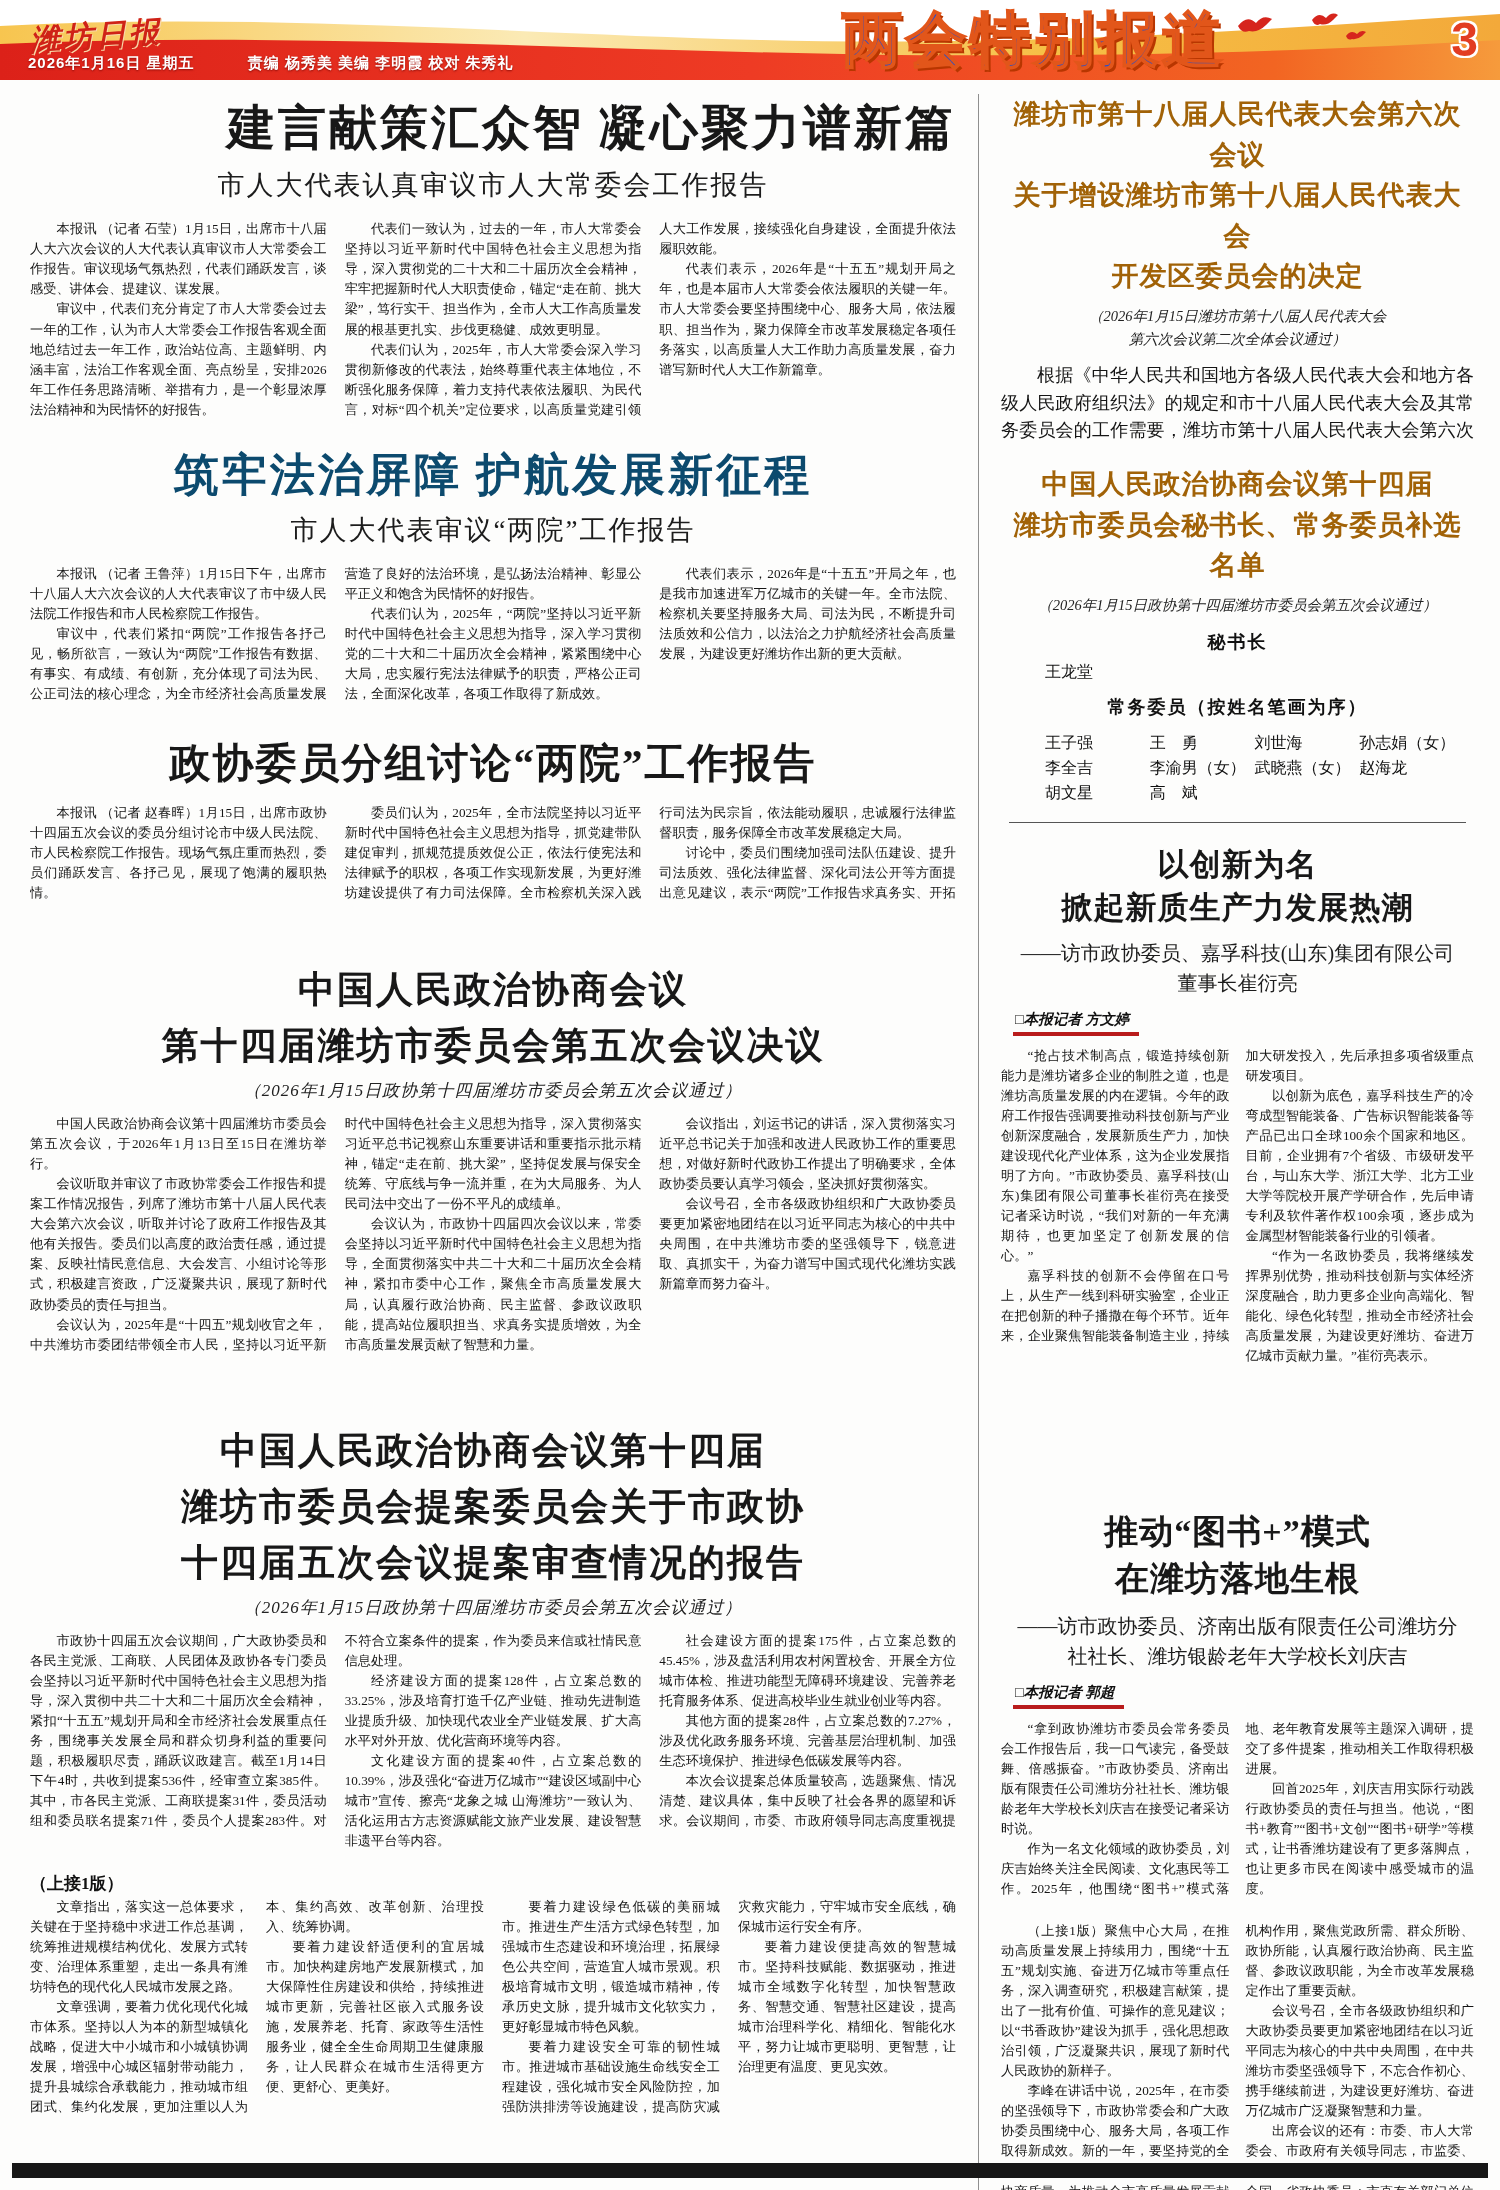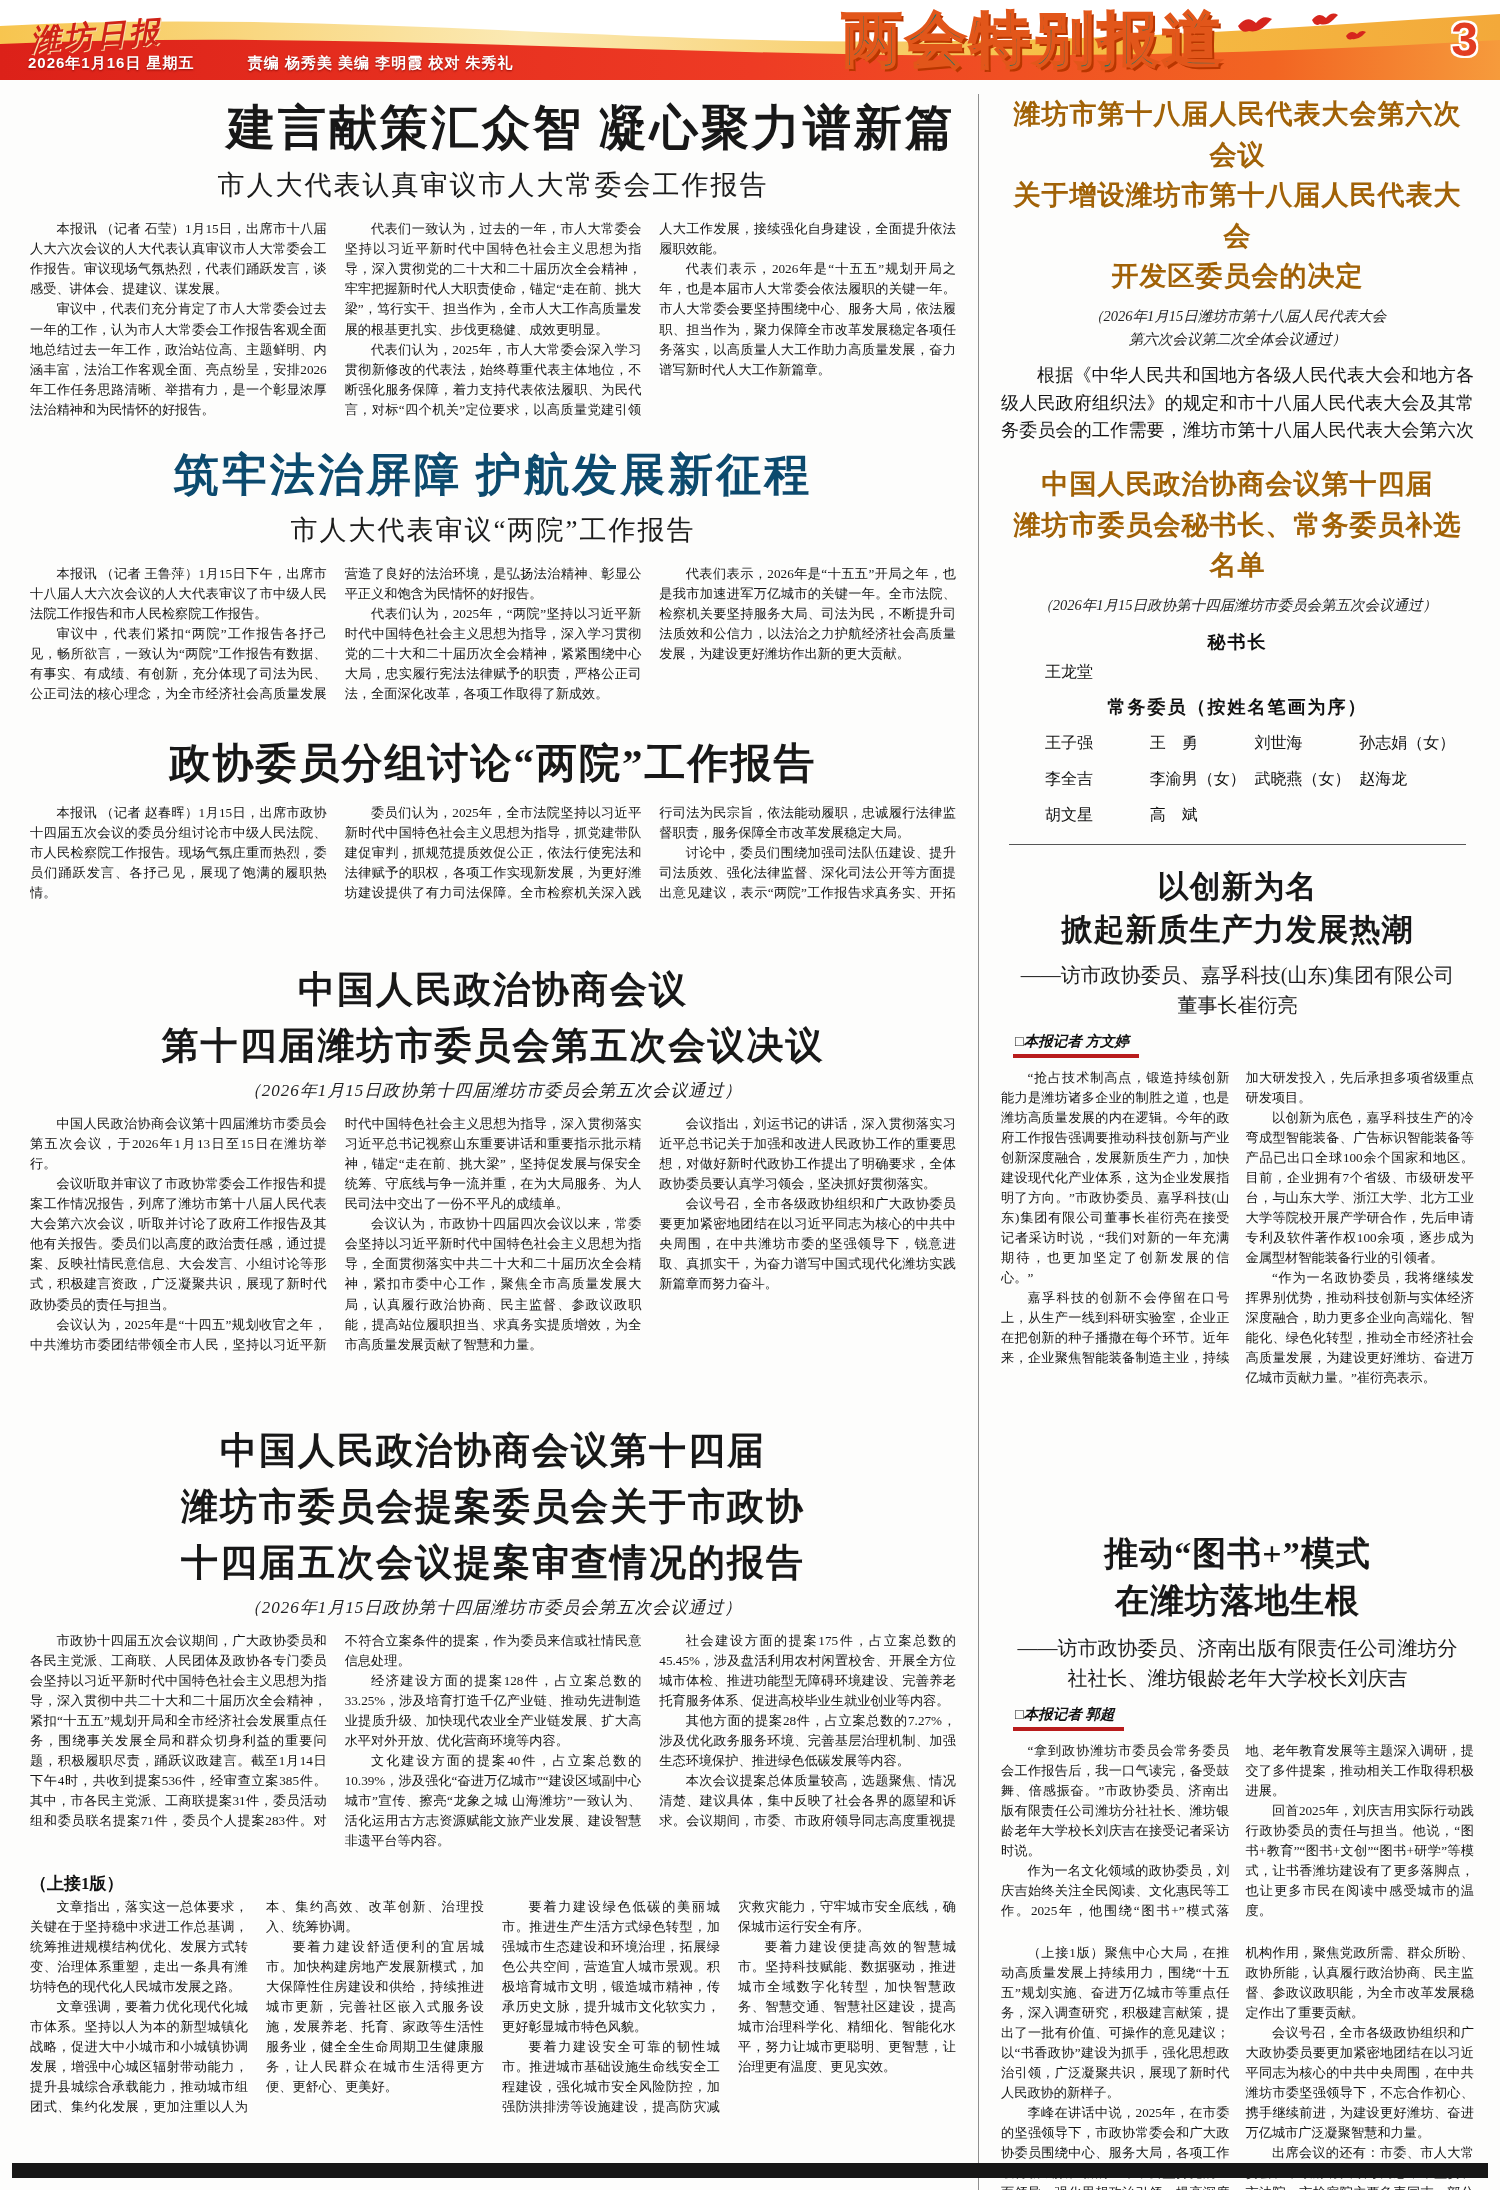--- a/index.html
+++ b/index.html
@@ -14,7 +14,7 @@
         font-family:"Liberation Sans","DejaVu Sans",sans-serif;text-shadow:0 1px 2px rgba(110,0,0,.7);letter-spacing:1px;}
   .banner-meta .staff{margin-left:48px;}
   .banner-title{position:absolute;left:842px;top:2px;font-size:60px;line-height:76px;font-weight:900;
-        font-family:"Liberation Sans","DejaVu Sans",sans-serif;color:#0f766e;letter-spacing:4px;
+        font-family:"Liberation Sans","DejaVu Sans",sans-serif;color:#1d4ed8;letter-spacing:4px;
         -webkit-text-stroke:2px #e2561a;text-shadow:3px 3px 0 #b83600;}
   .page-num{position:absolute;right:22px;top:12px;font-size:48px;font-weight:900;color:#e23c22;
         font-family:"Liberation Sans","DejaVu Sans",sans-serif;

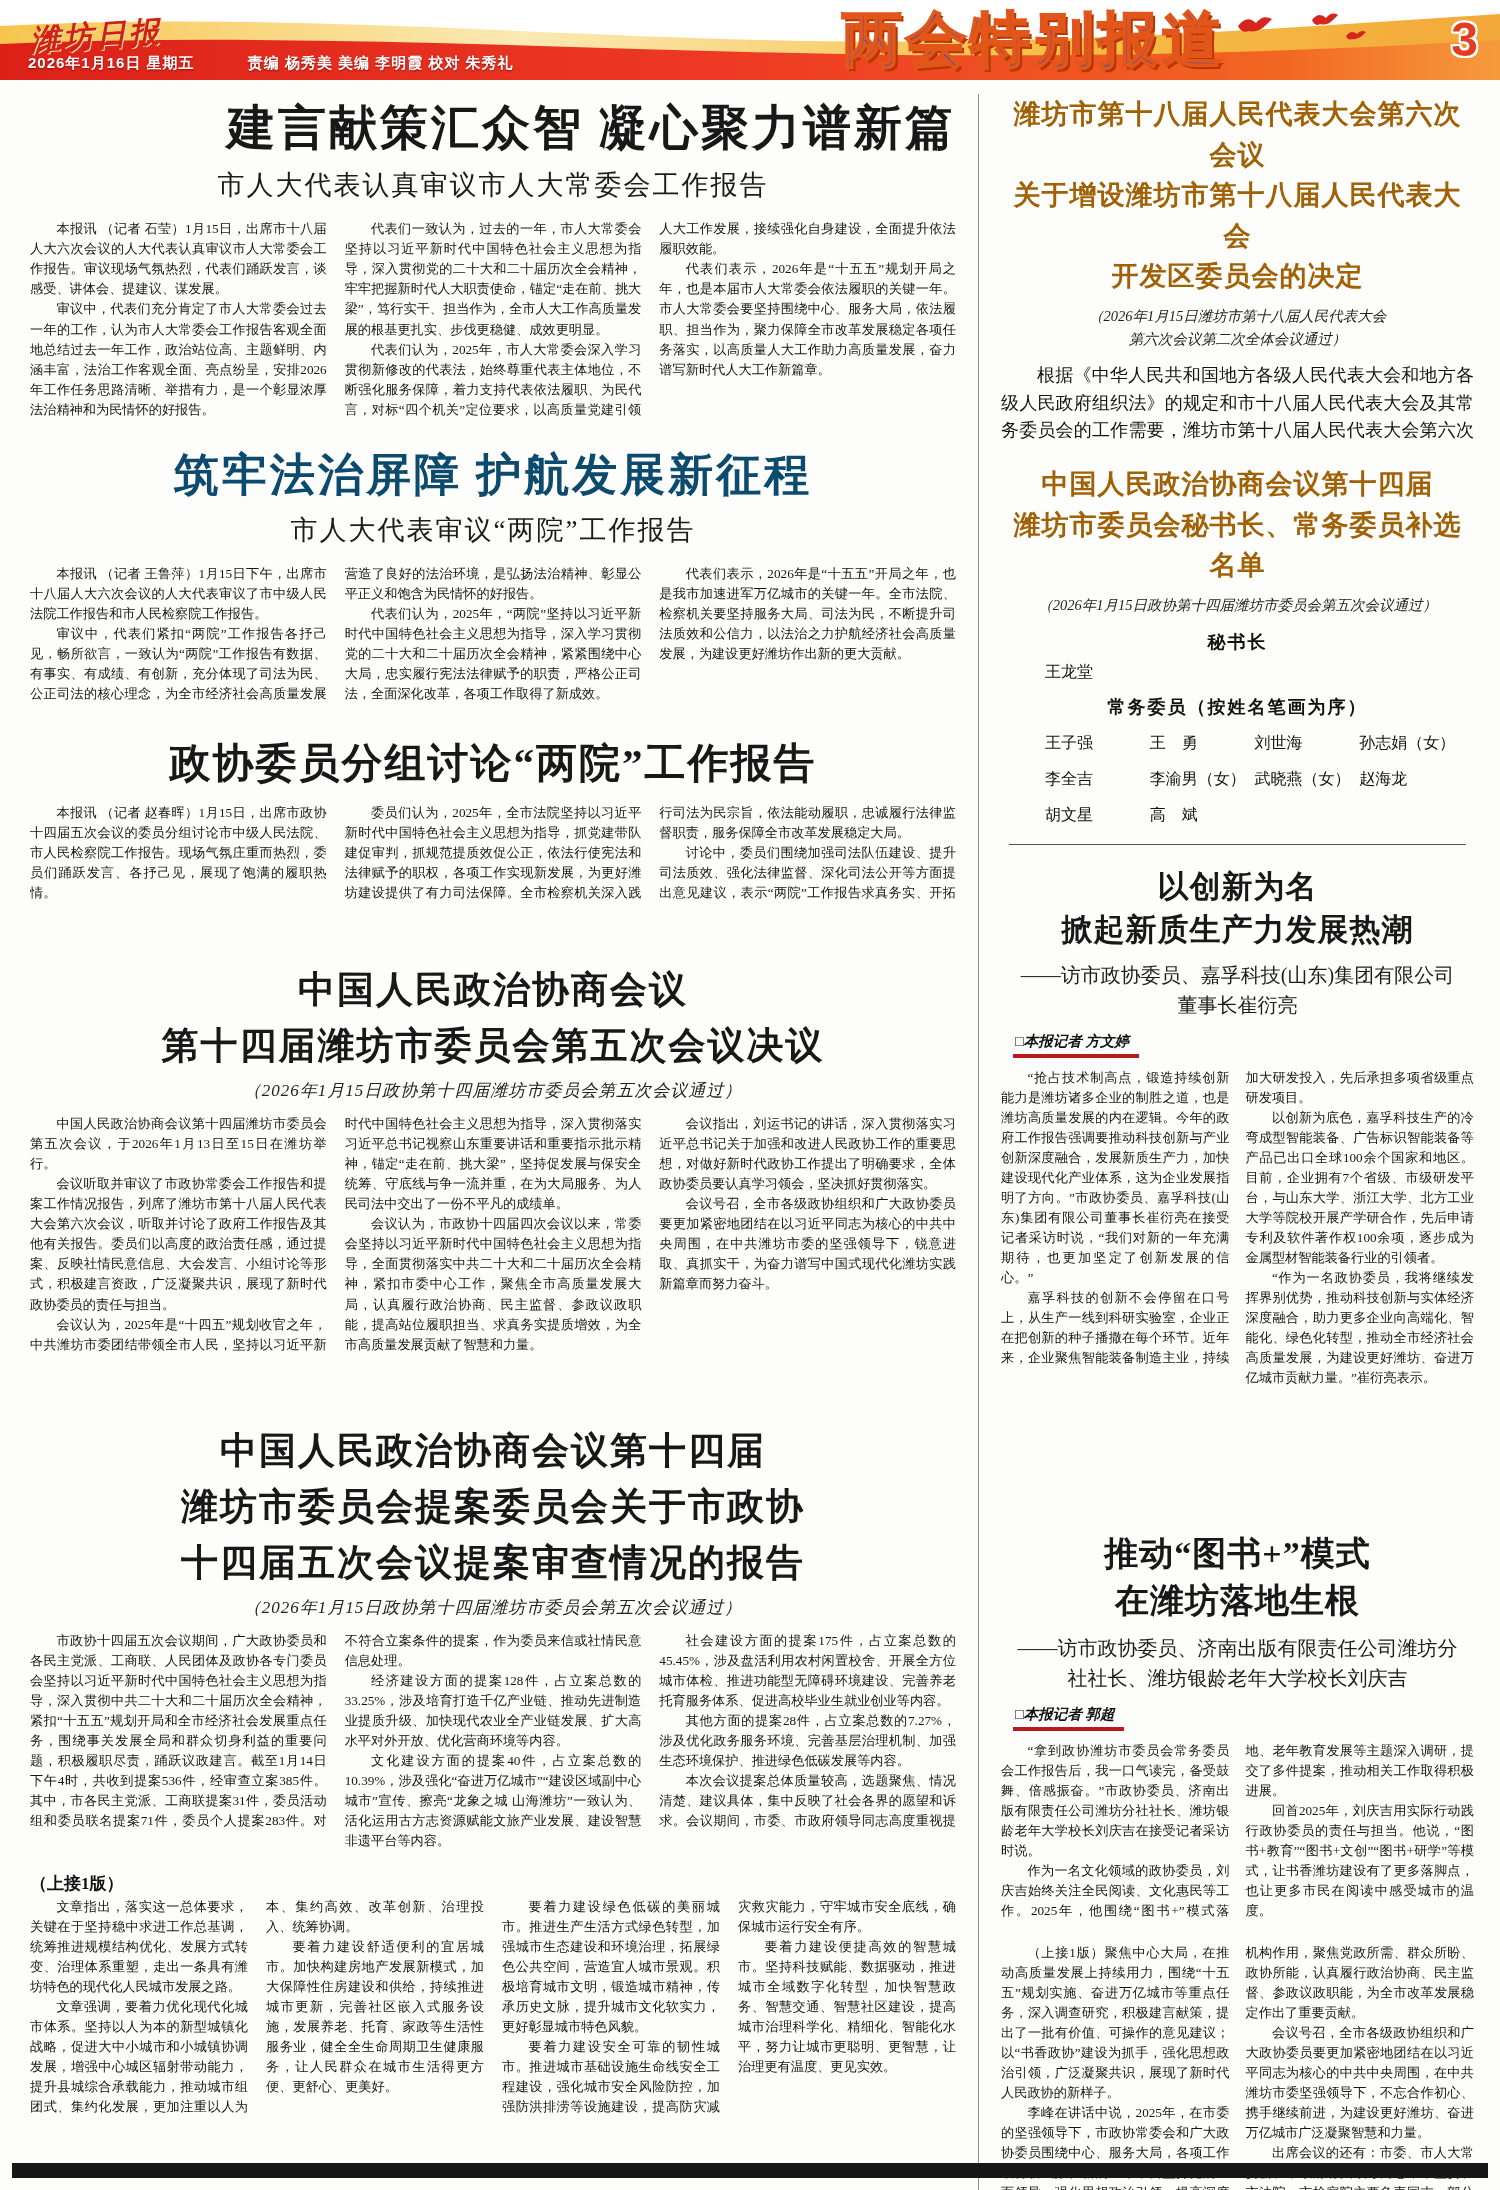--- a/index.html
+++ b/index.html
@@ -46,7 +46,7 @@
   .r-dateline{font-size:14.5px;font-style:italic;text-align:center;line-height:1.65;color:#222;margin:8px 0 10px;}
   .sec-label{text-align:center;font-weight:bold;font-size:18px;margin:12px 0 8px;letter-spacing:2px;}
   .sec-name{font-size:16px;margin:0 0 4px 44px;}
-  .names-grid{display:grid;grid-template-columns:repeat(4,1fr);row-gap:15px;font-size:16px;padding:6px 10px 0 44px;}
+  .names-grid{display:grid;grid-template-columns:repeat(4,1fr);row-gap:4px;font-size:16px;padding:6px 10px 0 44px;}
   .rule{border-top:1px solid #555;margin:18px 8px 20px;}
   .int-title{font-size:31px;font-weight:bold;text-align:center;line-height:1.4;letter-spacing:1px;color:#181818;}
   .int-title.big{font-size:34px;}

